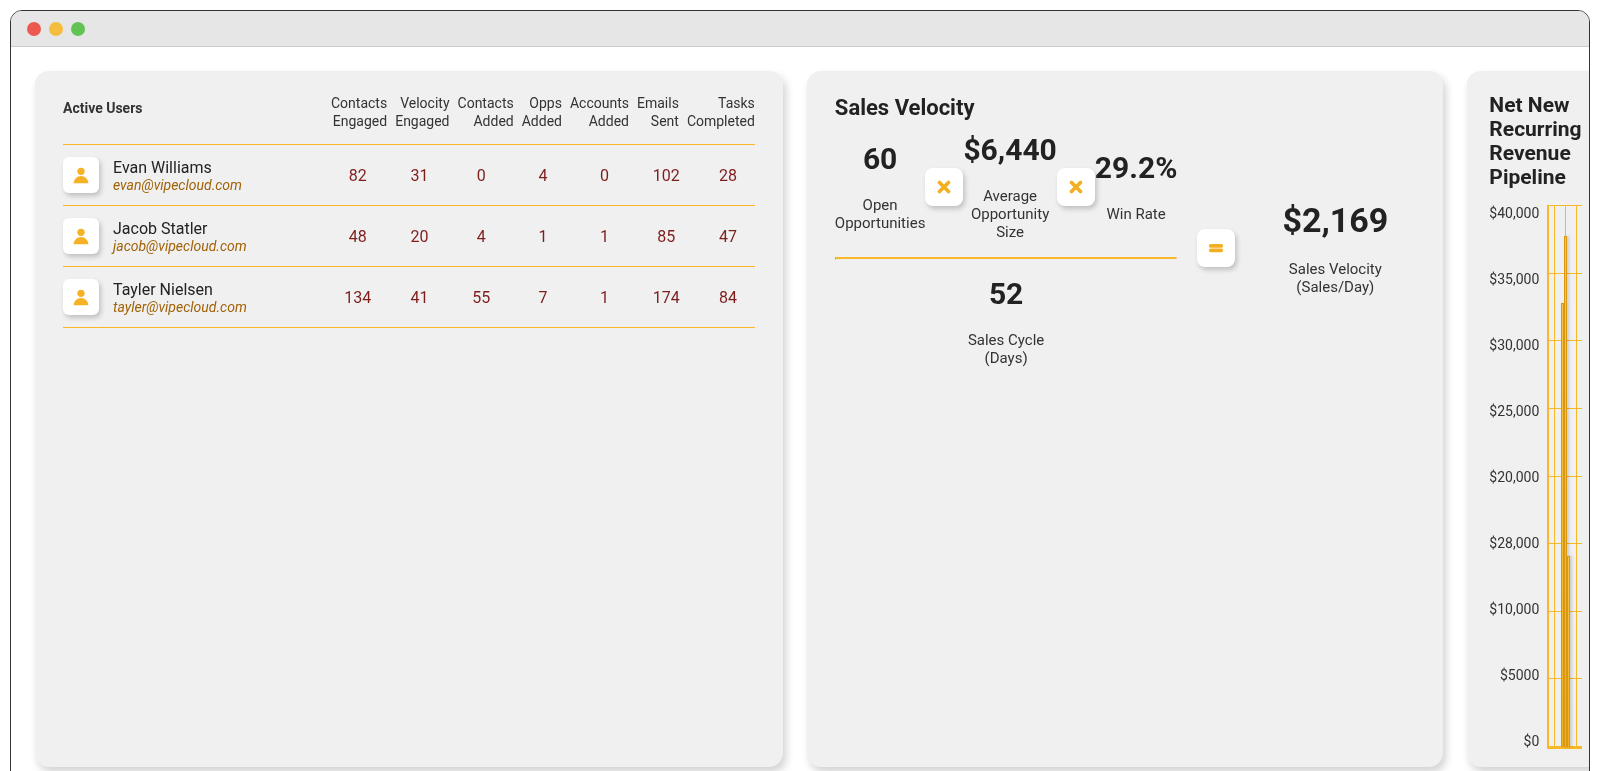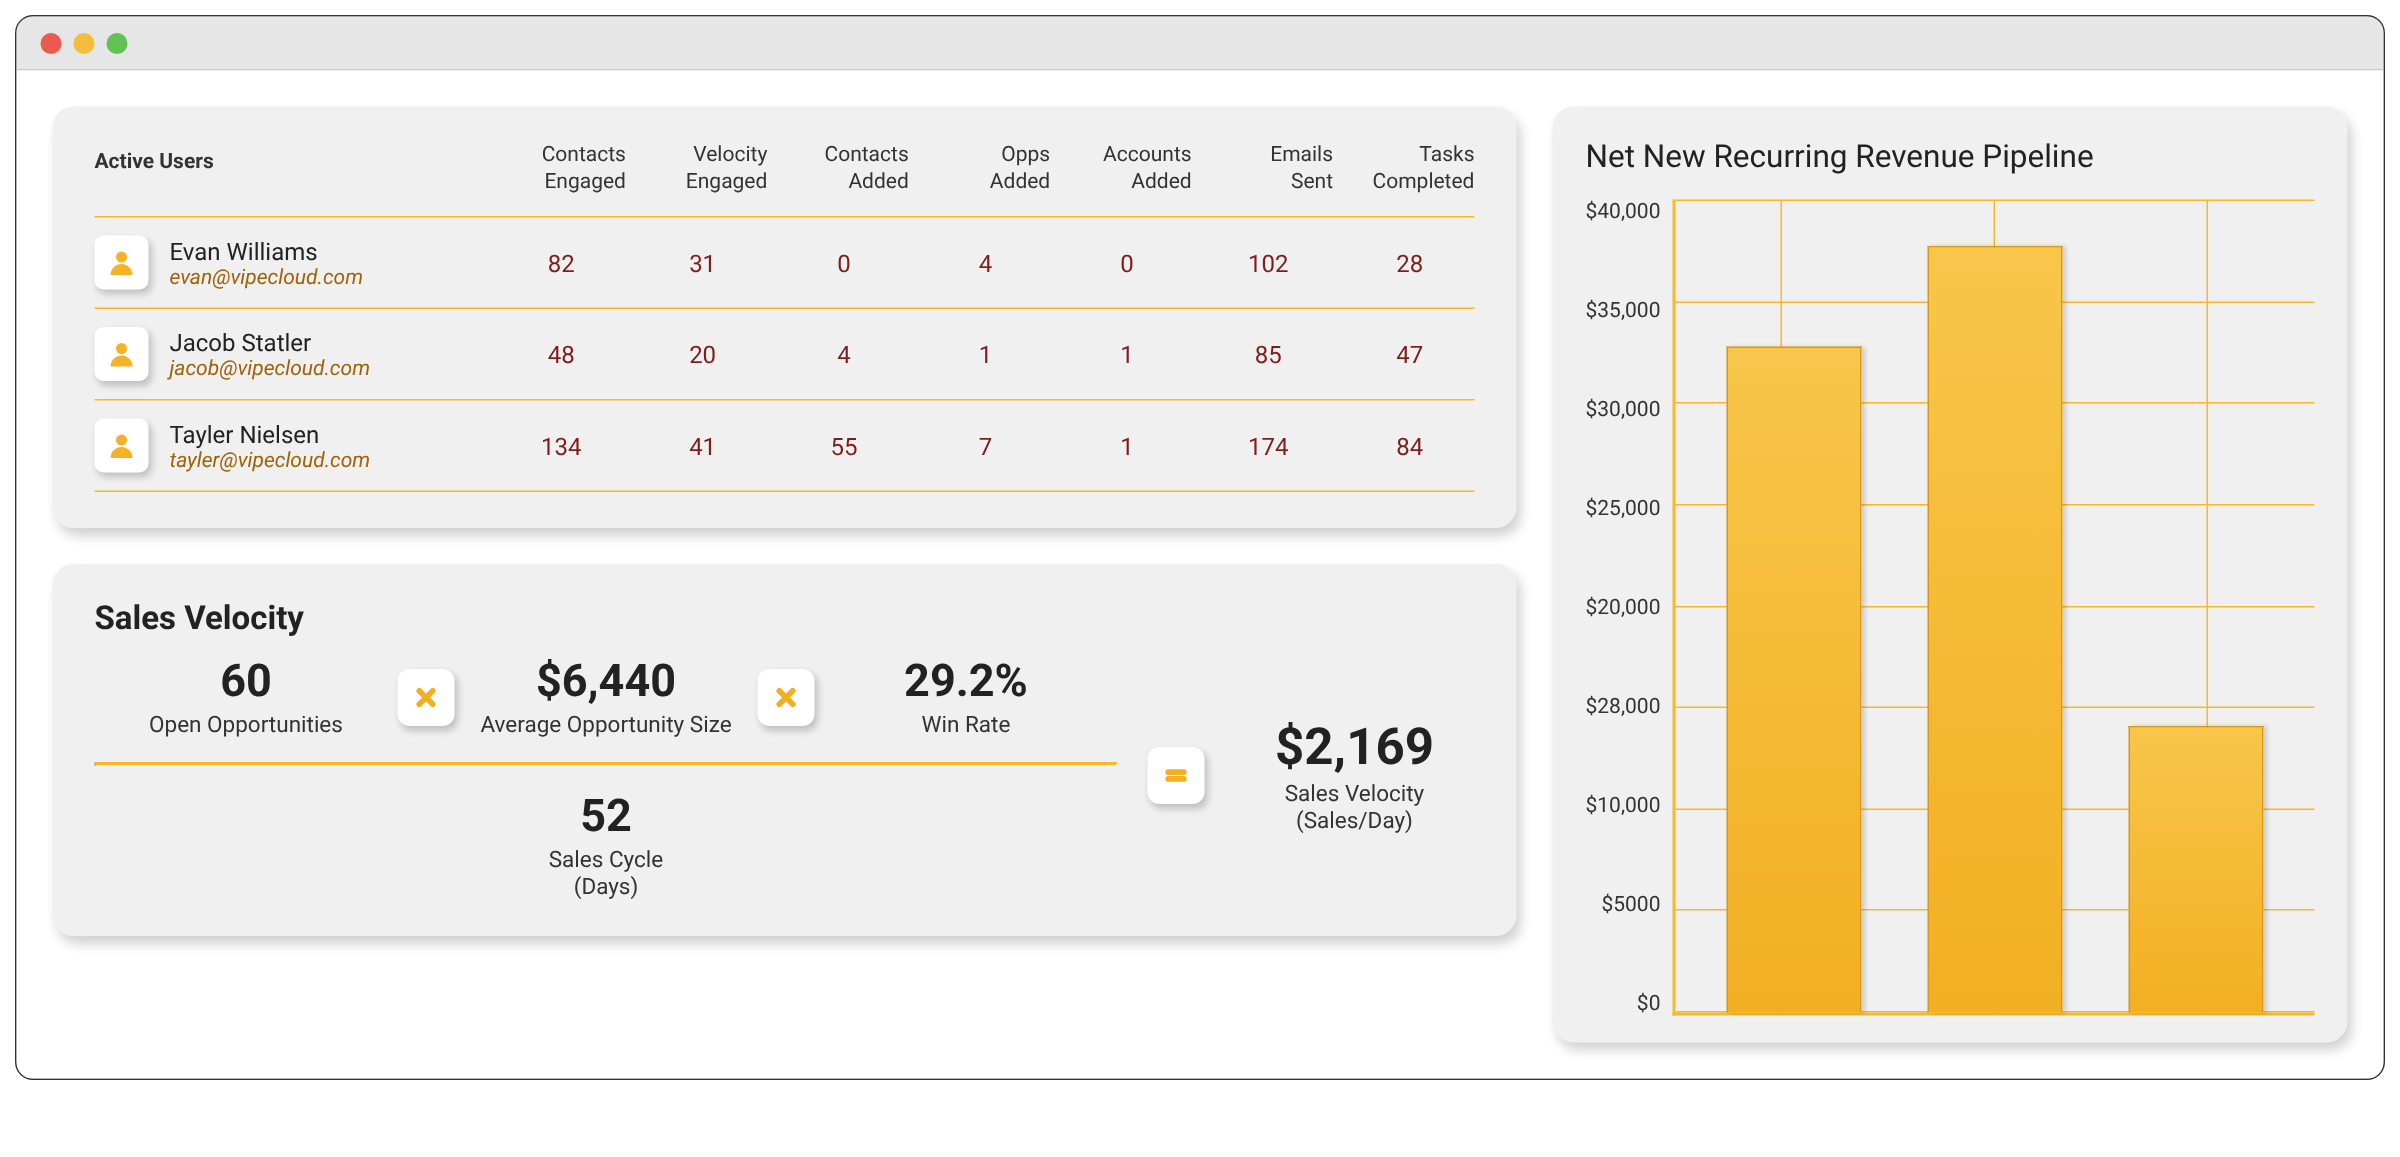--- a/index.html
+++ b/index.html
@@ -38,7 +38,7 @@
     .left-col {
       flex: 1;
       display: flex;
-      flex-direction: column;
+      flex-direction: row;
       gap: 24px;
     }
     .card {

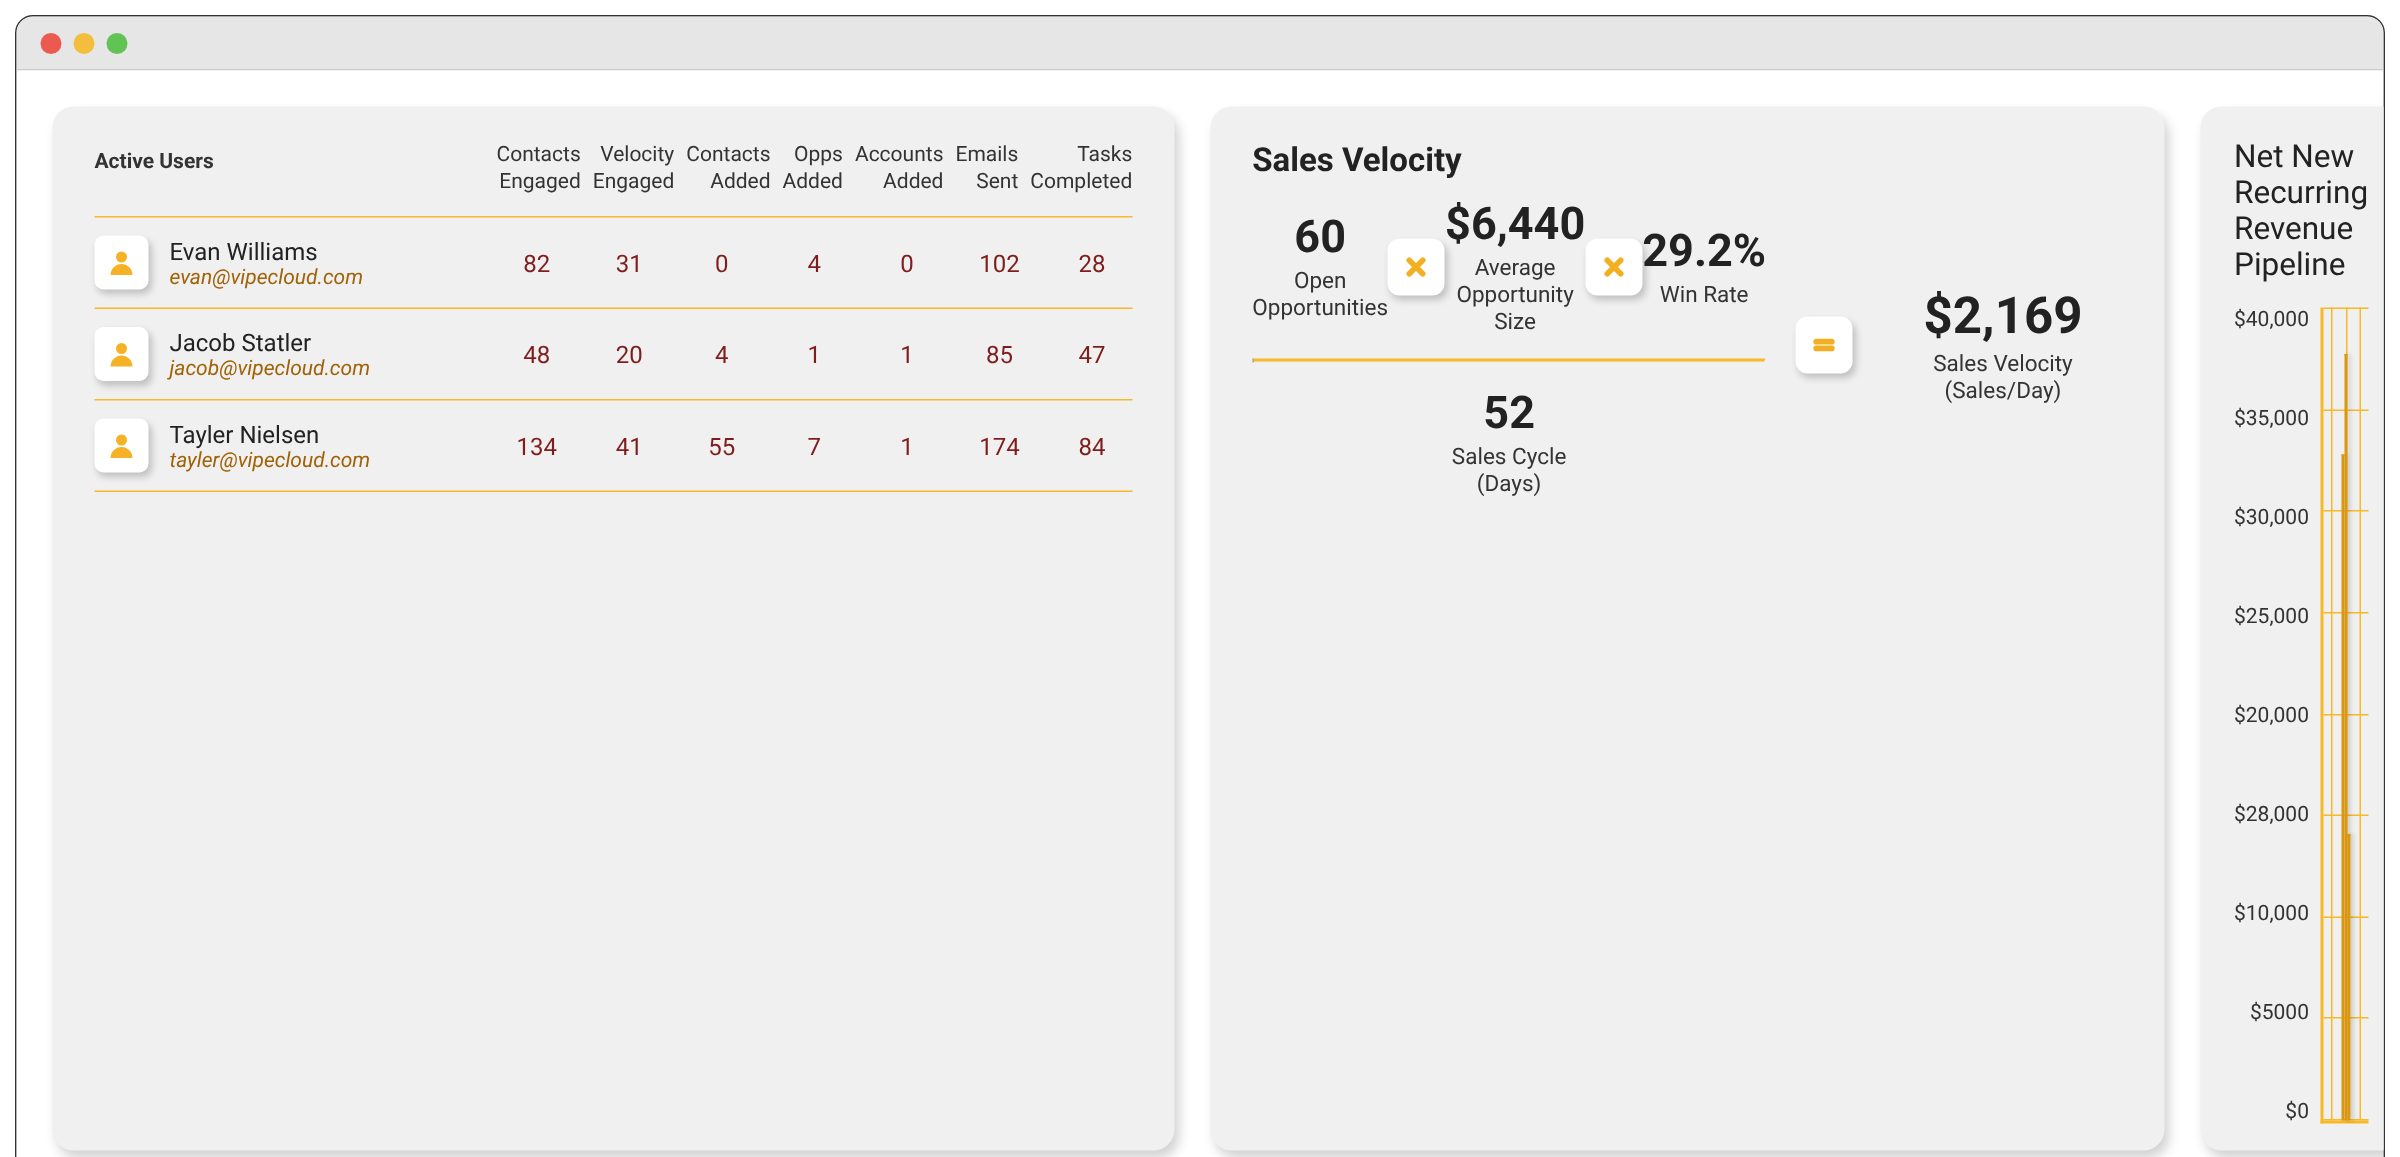--- a/index.html
+++ b/index.html
@@ -126,7 +126,7 @@
     }
     .chart-title {
       font-size: 21px;
-      font-weight: 400;
+      font-weight: 700;
       color: #222;
       margin-bottom: 16px;
     }

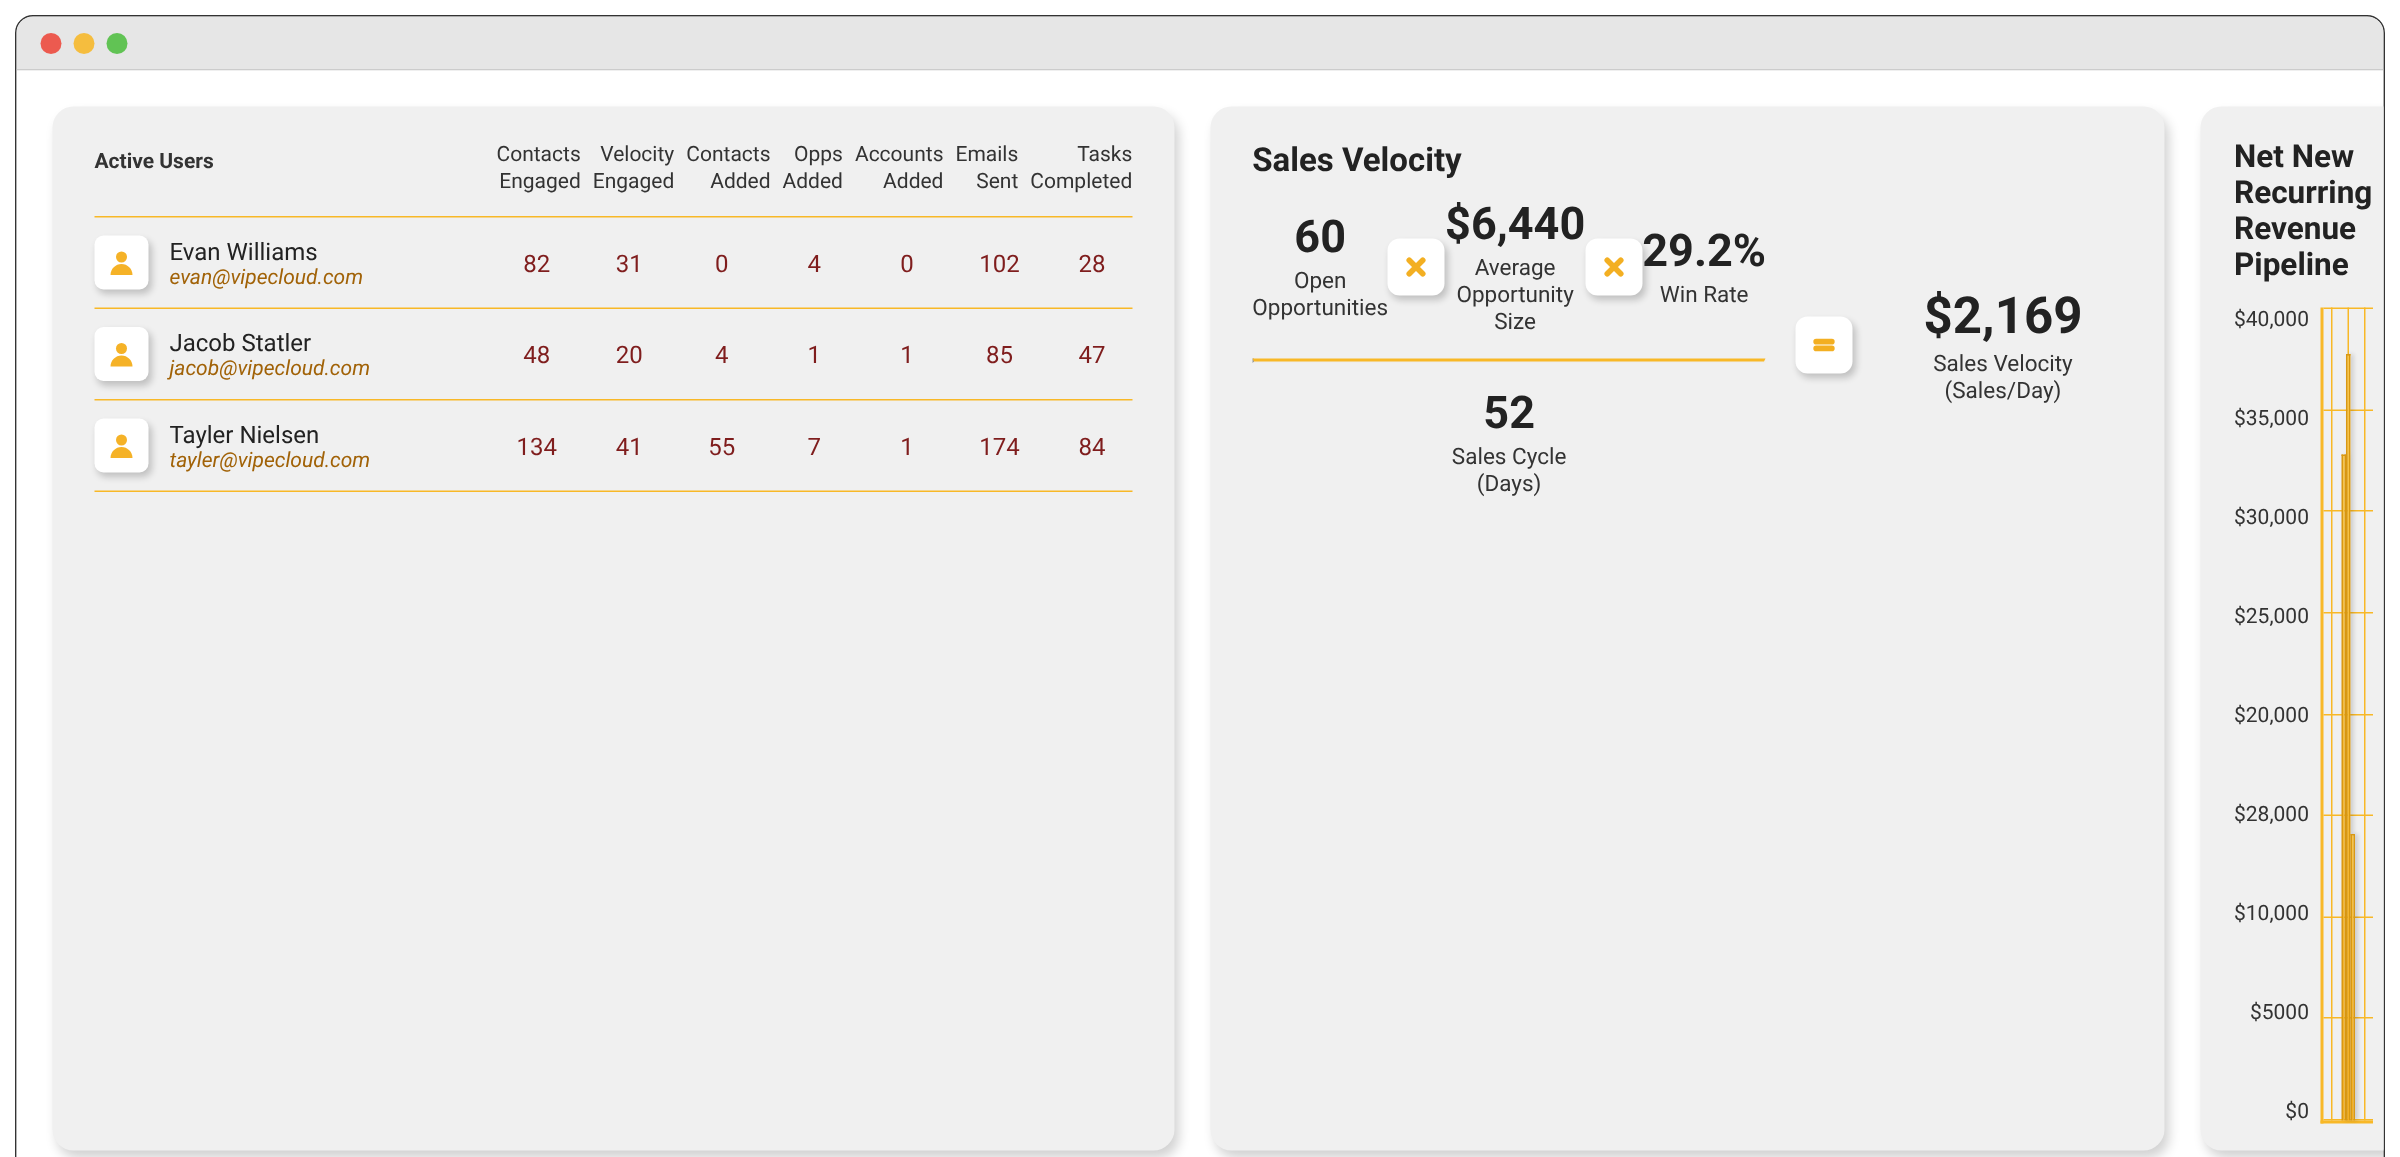--- a/index.html
+++ b/index.html
@@ -99,7 +99,7 @@
     }
     .sv-metric { text-align: center; flex: 1; }
     .sv-val { font-size: 30px; font-weight: 700; color: #222; }
-    .sv-label { font-size: 15px; color: #333; line-height: 1.2; margin-top: 2px; }
+    .sv-label { font-size: 15px; color: #333; line-height: 1.2; margin-top: 20px; }
     .op-tile {
       width: 38px; height: 38px;
       border-radius: 8px;

